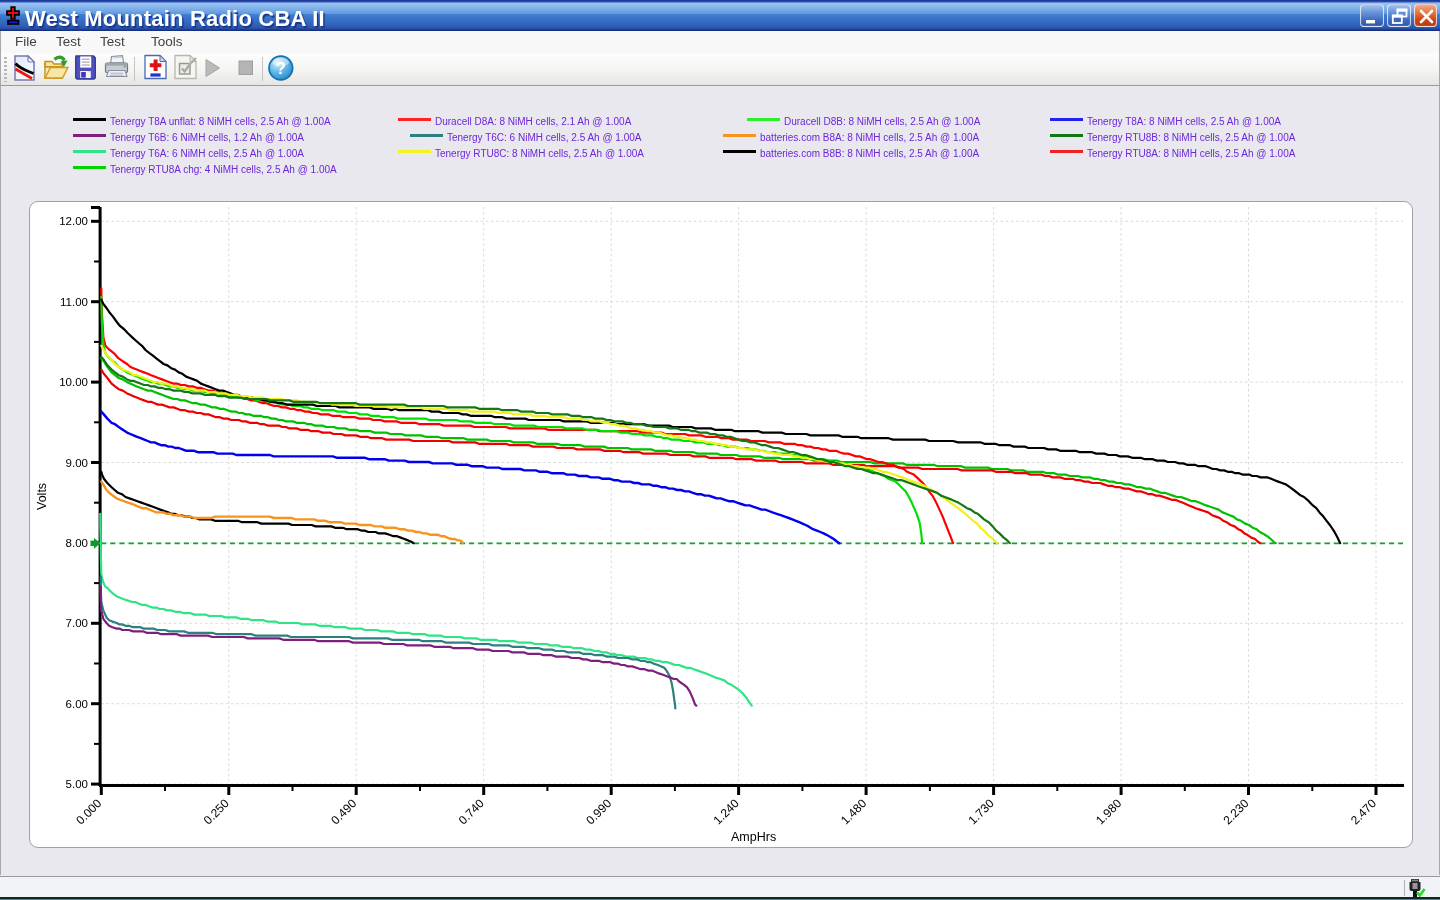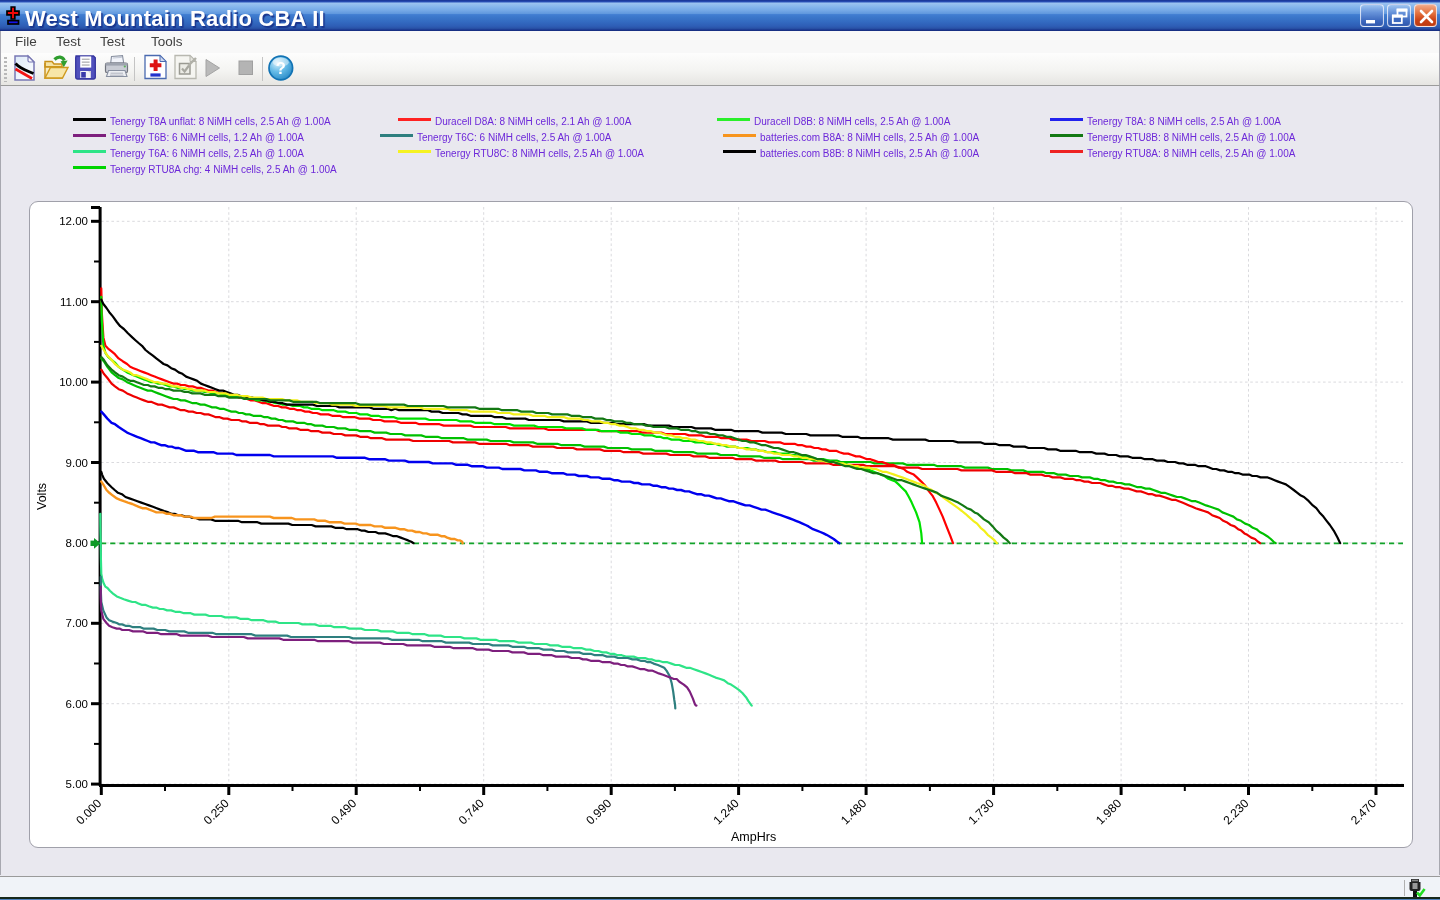--- a/index.html
+++ b/index.html
@@ -153,7 +153,7 @@
 <div class="litem" style="left:397px;top:25px"><span class="lline" style="background:#ff2222"></span><span class="ltxt">Duracell D8A: 8 NiMH cells, 2.1 Ah @ 1.00A</span></div>
 <div class="litem" style="left:379px;top:41px"><span class="lline" style="background:#2e7f7f"></span><span class="ltxt">Tenergy T6C: 6 NiMH cells, 2.5 Ah @ 1.00A</span></div>
 <div class="litem" style="left:397px;top:57px"><span class="lline" style="background:#f5f222"></span><span class="ltxt">Tenergy RTU8C: 8 NiMH cells, 2.5 Ah @ 1.00A</span></div>
-<div class="litem" style="left:716px;top:25px"><span class="lline" style="background:#2aef2a"></span><span class="ltxt">Duracell D8B: 8 NiMH cells, 2.5 Ah @ 1.00A</span></div>
+<div class="litem" style="left:746px;top:25px"><span class="lline" style="background:#2aef2a"></span><span class="ltxt">Duracell D8B: 8 NiMH cells, 2.5 Ah @ 1.00A</span></div>
 <div class="litem" style="left:722px;top:41px"><span class="lline" style="background:#f7941d"></span><span class="ltxt">batteries.com B8A: 8 NiMH cells, 2.5 Ah @ 1.00A</span></div>
 <div class="litem" style="left:722px;top:57px"><span class="lline" style="background:#000000"></span><span class="ltxt">batteries.com B8B: 8 NiMH cells, 2.5 Ah @ 1.00A</span></div>
 <div class="litem" style="left:1049px;top:25px"><span class="lline" style="background:#2222ee"></span><span class="ltxt">Tenergy T8A: 8 NiMH cells, 2.5 Ah @ 1.00A</span></div>

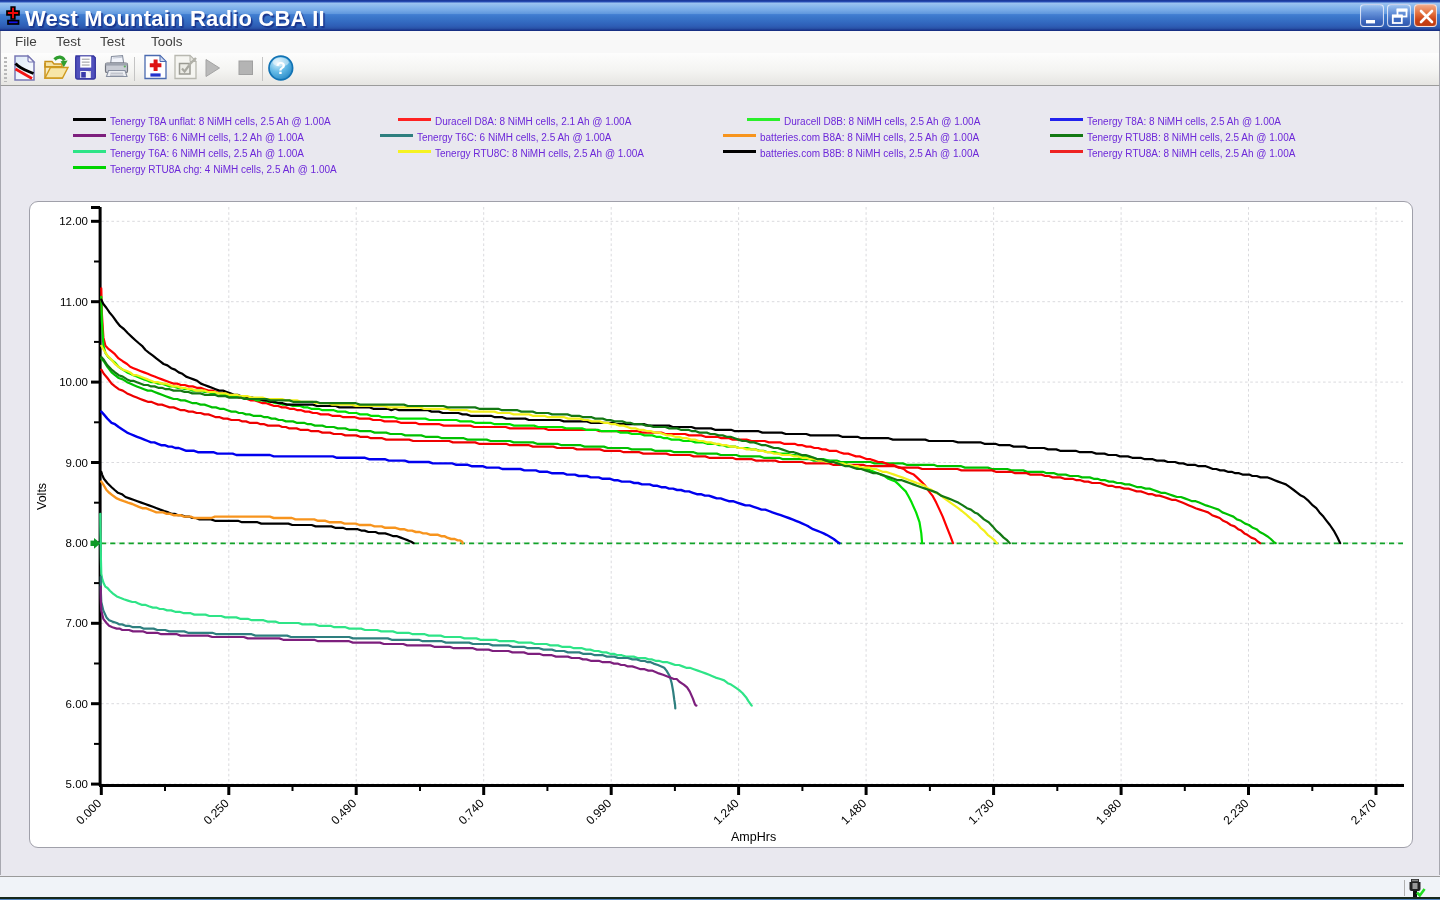--- a/index.html
+++ b/index.html
@@ -151,7 +151,7 @@
 <div class="litem" style="left:72px;top:57px"><span class="lline" style="background:#2ee487"></span><span class="ltxt">Tenergy T6A: 6 NiMH cells, 2.5 Ah @ 1.00A</span></div>
 <div class="litem" style="left:72px;top:73px"><span class="lline" style="background:#00d400"></span><span class="ltxt">Tenergy RTU8A chg: 4 NiMH cells, 2.5 Ah @ 1.00A</span></div>
 <div class="litem" style="left:397px;top:25px"><span class="lline" style="background:#ff2222"></span><span class="ltxt">Duracell D8A: 8 NiMH cells, 2.1 Ah @ 1.00A</span></div>
-<div class="litem" style="left:379px;top:41px"><span class="lline" style="background:#2e7f7f"></span><span class="ltxt">Tenergy T6C: 6 NiMH cells, 2.5 Ah @ 1.00A</span></div>
+<div class="litem" style="left:409px;top:41px"><span class="lline" style="background:#2e7f7f"></span><span class="ltxt">Tenergy T6C: 6 NiMH cells, 2.5 Ah @ 1.00A</span></div>
 <div class="litem" style="left:397px;top:57px"><span class="lline" style="background:#f5f222"></span><span class="ltxt">Tenergy RTU8C: 8 NiMH cells, 2.5 Ah @ 1.00A</span></div>
 <div class="litem" style="left:746px;top:25px"><span class="lline" style="background:#2aef2a"></span><span class="ltxt">Duracell D8B: 8 NiMH cells, 2.5 Ah @ 1.00A</span></div>
 <div class="litem" style="left:722px;top:41px"><span class="lline" style="background:#f7941d"></span><span class="ltxt">batteries.com B8A: 8 NiMH cells, 2.5 Ah @ 1.00A</span></div>

